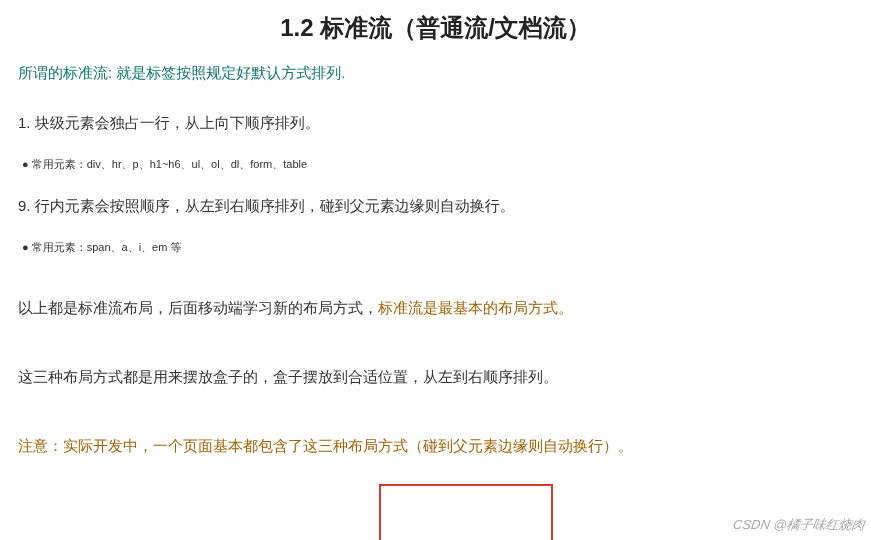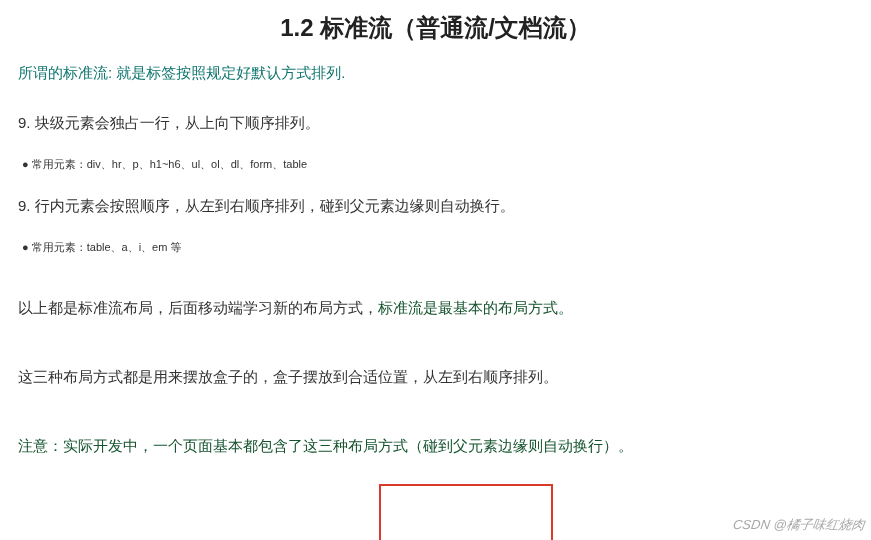--- a/index.html
+++ b/index.html
@@ -83,7 +83,7 @@
 
 <p class="subtitle">所谓的标准流: 就是标签按照规定好默认方式排列.</p>
 
-<p class="line">9. 块级元素会独占一行，从上向下顺序排列。</p>
+<p class="line">1. 块级元素会独占一行，从上向下顺序排列。</p>
 
 <p class="bullet"><span>常用元素：div、hr、p、h1~h6、ul、ol、dl、form、table</span></p>
 

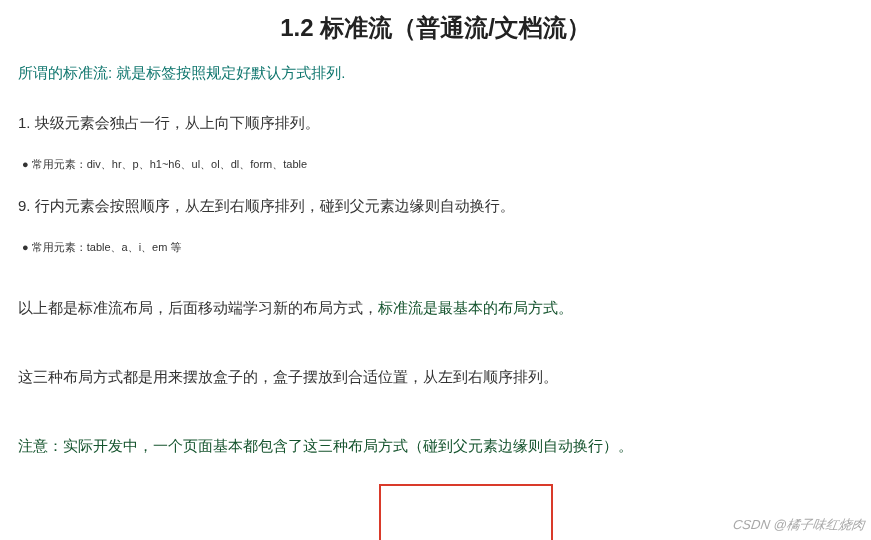--- a/index.html
+++ b/index.html
@@ -89,7 +89,7 @@
 
 <p class="line">9. 行内元素会按照顺序，从左到右顺序排列，碰到父元素边缘则自动换行。</p>
 
-<p class="bullet"><span>常用元素：table、a、i、em 等</span></p>
+<p class="bullet"><span>常用元素：span、a、i、em 等</span></p>
 
 <div class="group-gap"></div>
 

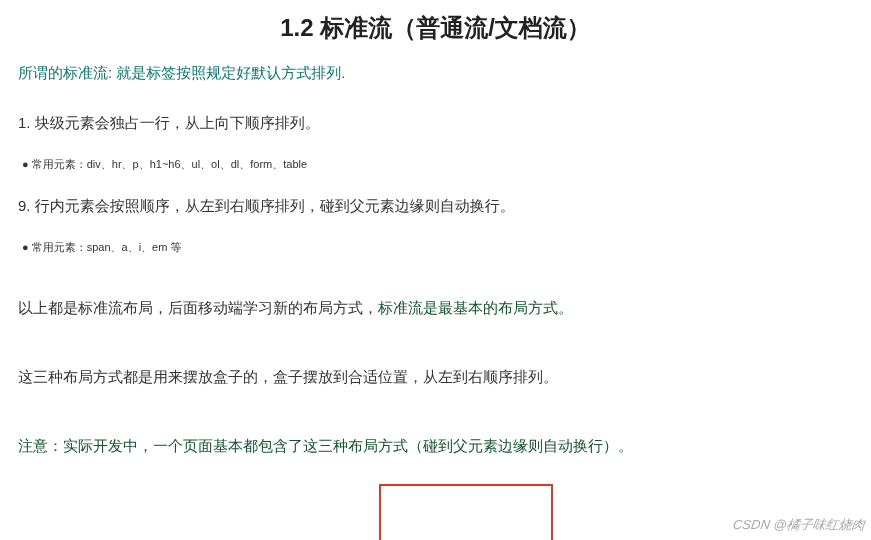--- a/index.html
+++ b/index.html
@@ -52,7 +52,7 @@
       margin-top: 8px;
     }
     .highlight {
-      color: #14532d;
+      color: #a16207;
     }
     .red-box {
       position: absolute;

